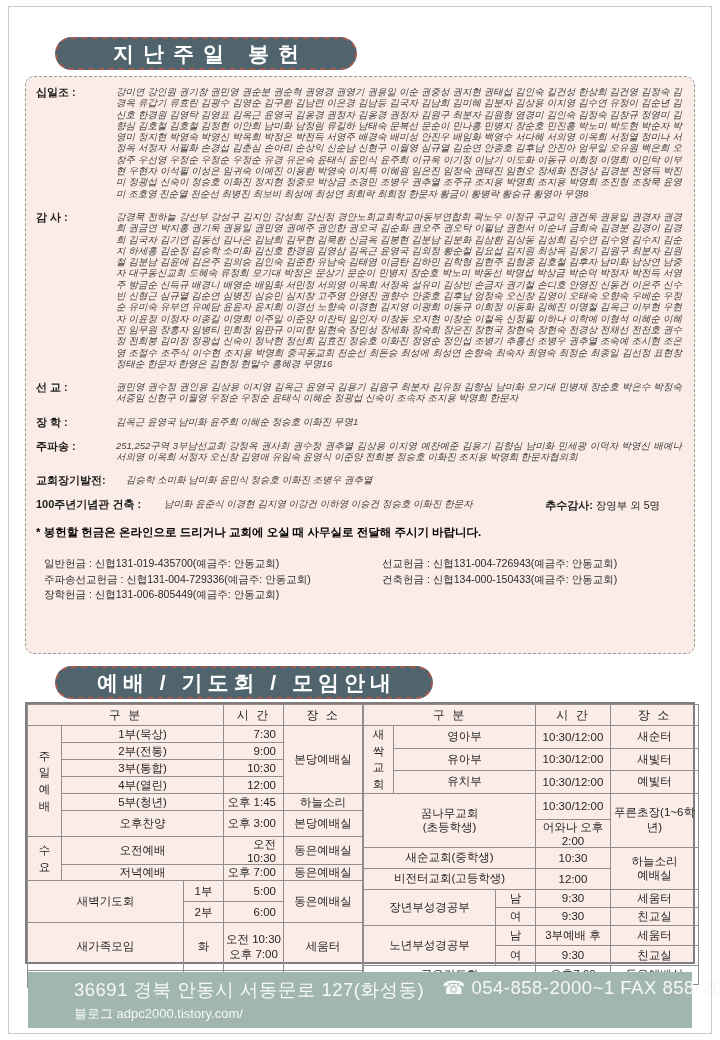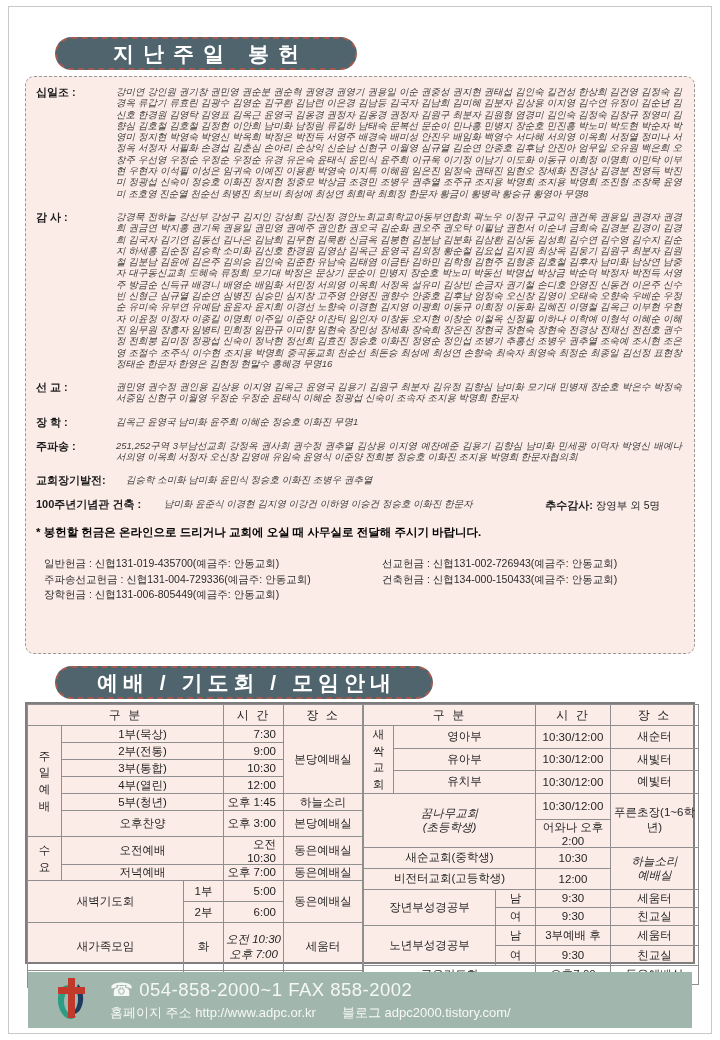--- a/index.html
+++ b/index.html
@@ -94,7 +94,7 @@
         <div>장학헌금 : 신협131-006-805449(예금주: 안동교회)</div>
       </div>
       <div class="acct-col">
-        <div>선교헌금 : 신협131-002-726943(예금주: 안동교회)</div>
+        <div>선교헌금 : 신협131-004-726943(예금주: 안동교회)</div>
         <div>건축헌금 : 신협134-000-150433(예금주: 안동교회)</div>
       </div>
     </div>

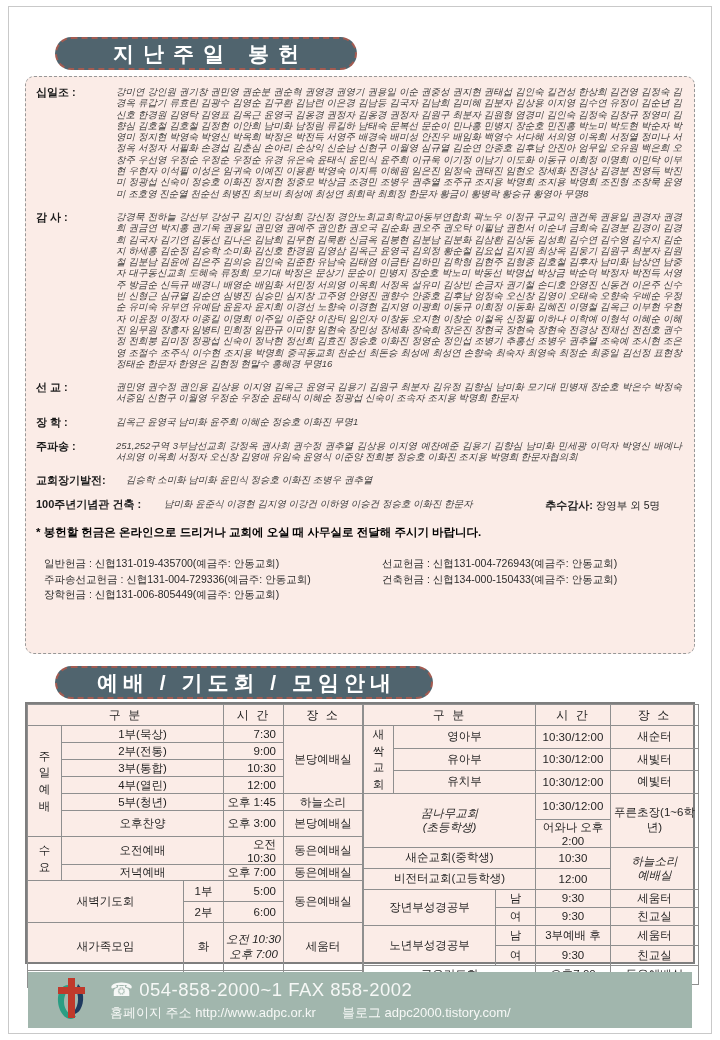--- a/index.html
+++ b/index.html
@@ -35,7 +35,7 @@
   table.sched tr.hrow td{height:20px;font-size:12px;letter-spacing:2px;}
   .t-right{text-align:right !important;padding-right:7px !important;}
   .vert{word-break:break-all;line-height:1.45;padding:0 8px !important;}
-  .pre{white-space:pre-line;line-height:1.25;font-style:italic;}
+  .pre{white-space:pre-line;line-height:1.25;}
   
   .footer{position:absolute;left:28px;top:972px;width:664px;height:56px;background:#a1b6ad;
        display:flex;align-items:center;box-sizing:border-box;padding-left:26px;color:#f6f8f6;}

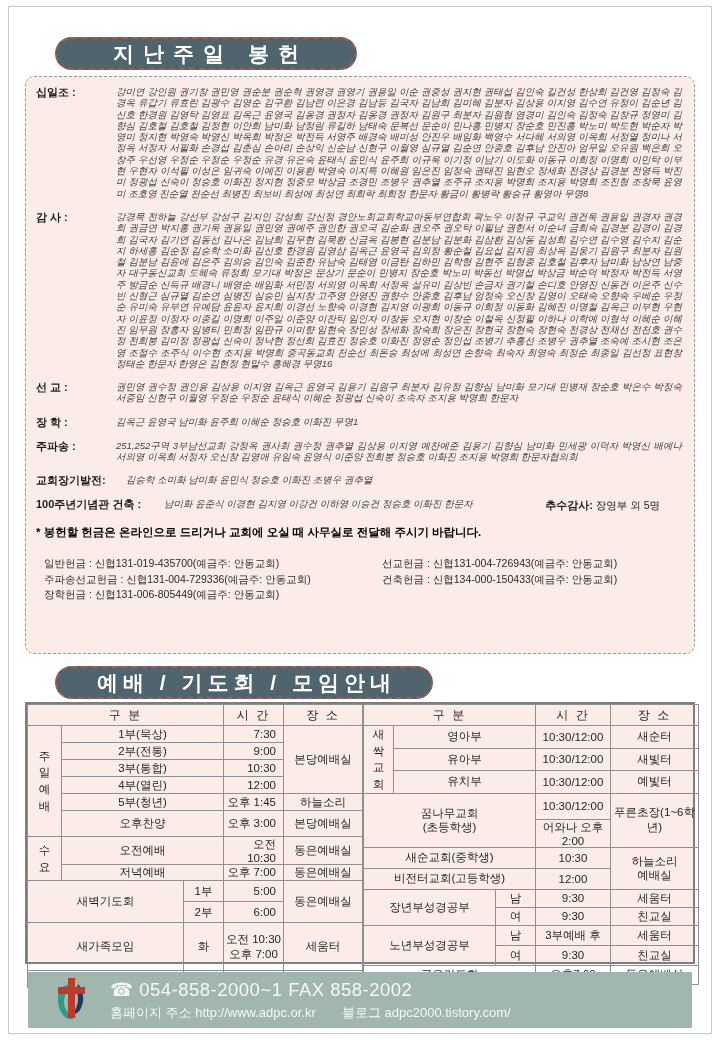--- a/index.html
+++ b/index.html
@@ -274,6 +274,7 @@
   </svg>
   <div class="footer-text">
     <div class="f-line1">
+      <span>36691 경북 안동시 서동문로 127(화성동)</span>
       <span>☎ 054-858-2000~1 FAX 858-2002</span>
     </div>
     <div class="f-line2">

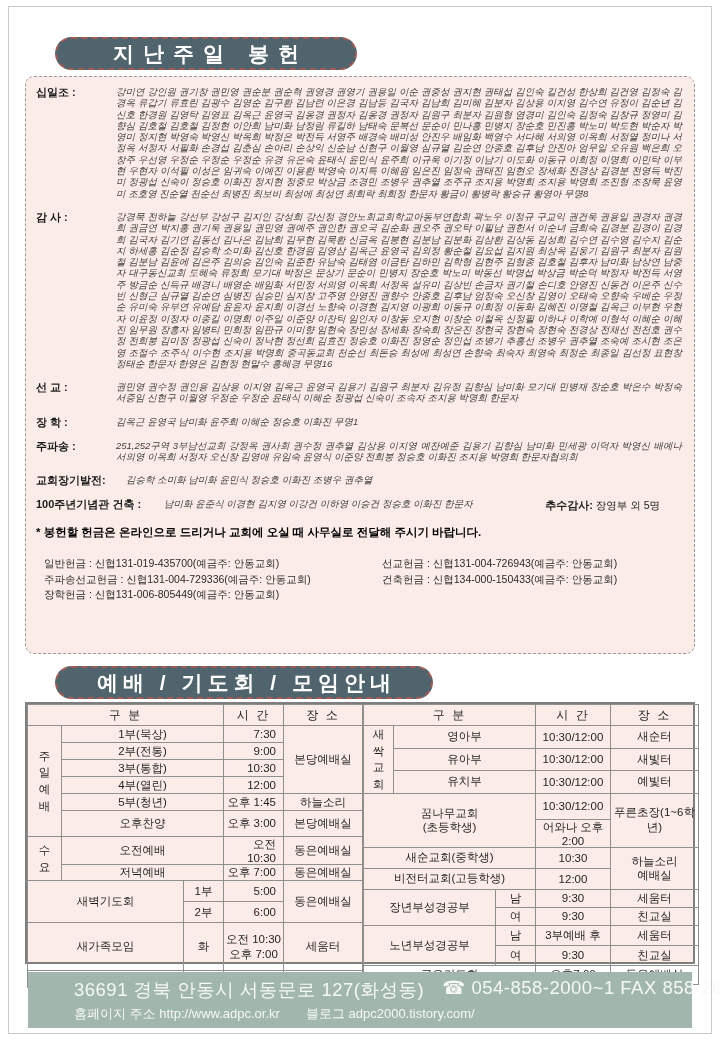--- a/index.html
+++ b/index.html
@@ -278,7 +278,6 @@
       <span>☎ 054-858-2000~1 FAX 858-2002</span>
     </div>
     <div class="f-line2">
-      <span>홈페이지 주소 http://www.adpc.or.kr</span>
       <span>블로그 adpc2000.tistory.com/</span>
     </div>
   </div>

